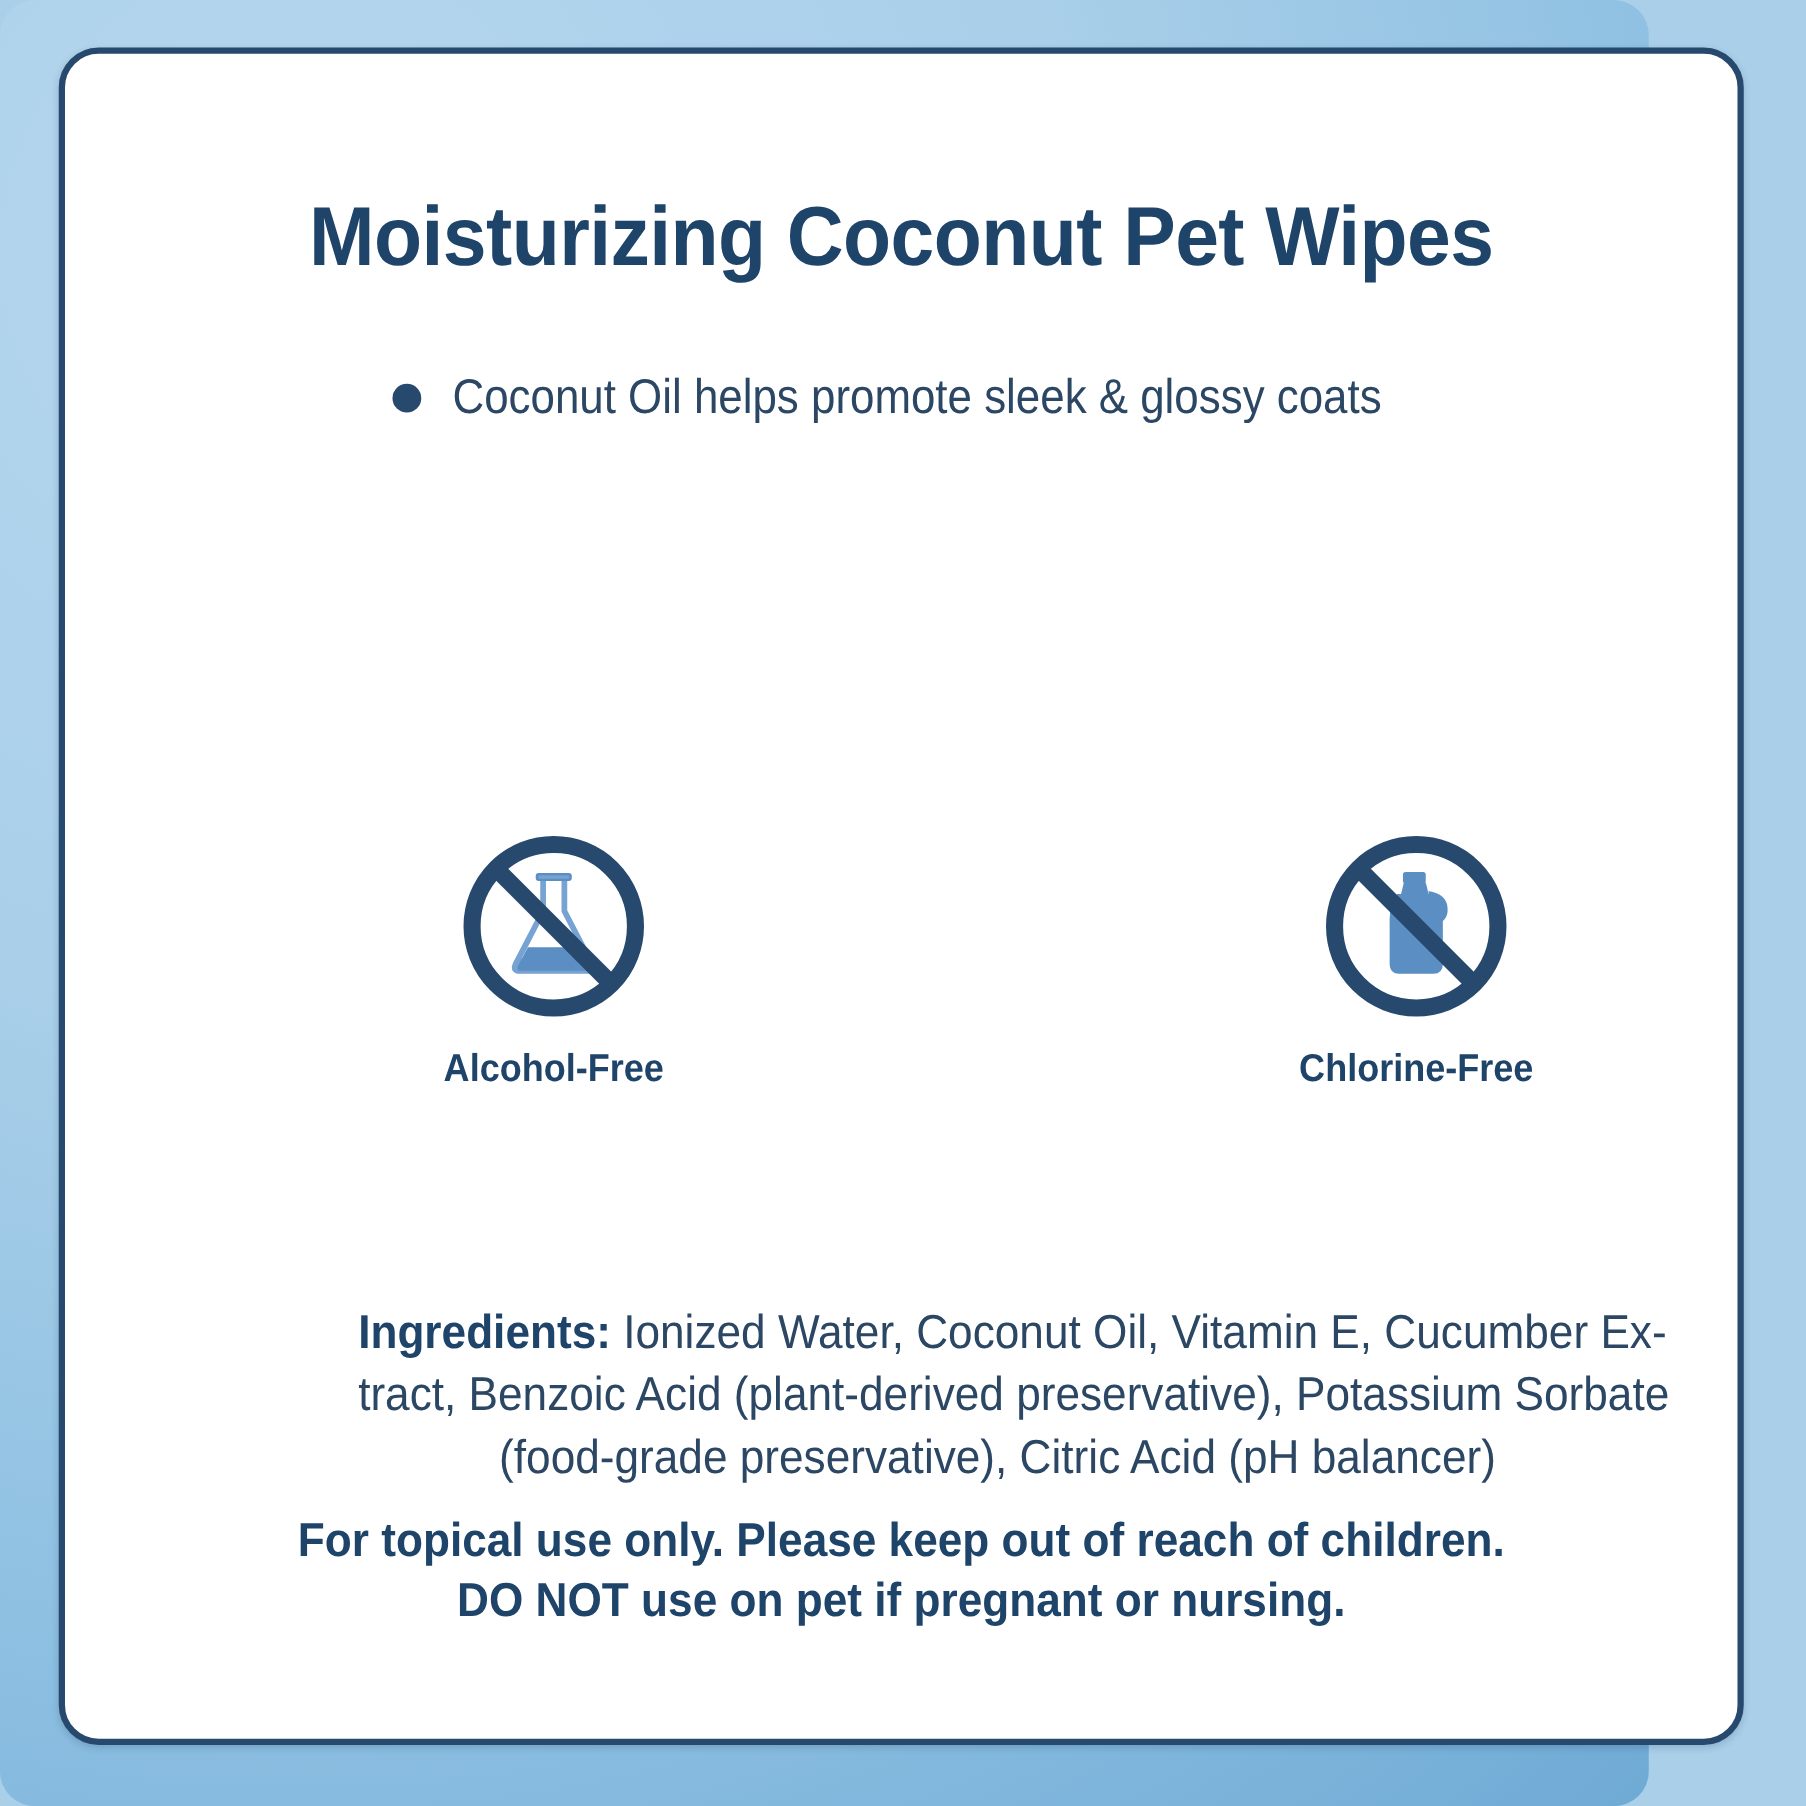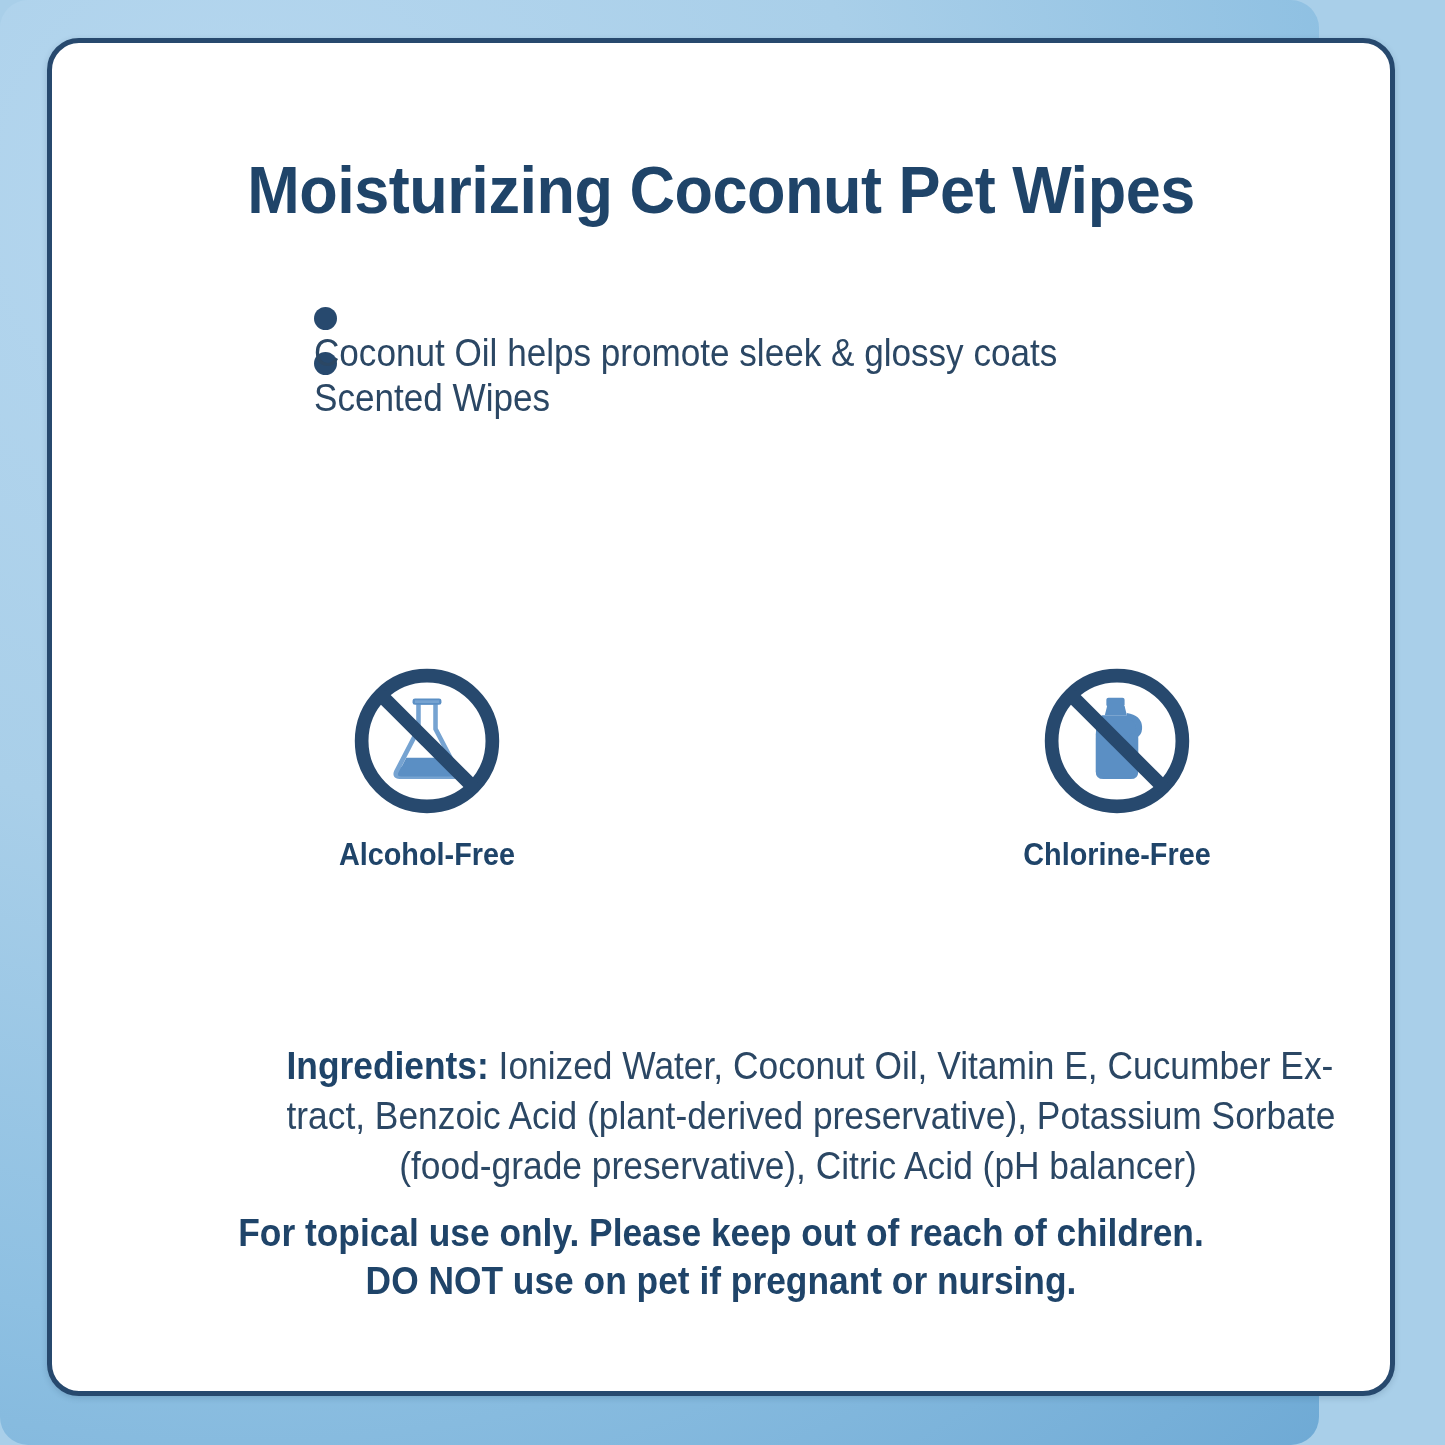--- a/index.html
+++ b/index.html
@@ -64,7 +64,6 @@
     display: flex;
     align-items: flex-start;
     height: 45px;
-    flex-direction: column;
   }
   .bullet-dot {
     width: 23px;

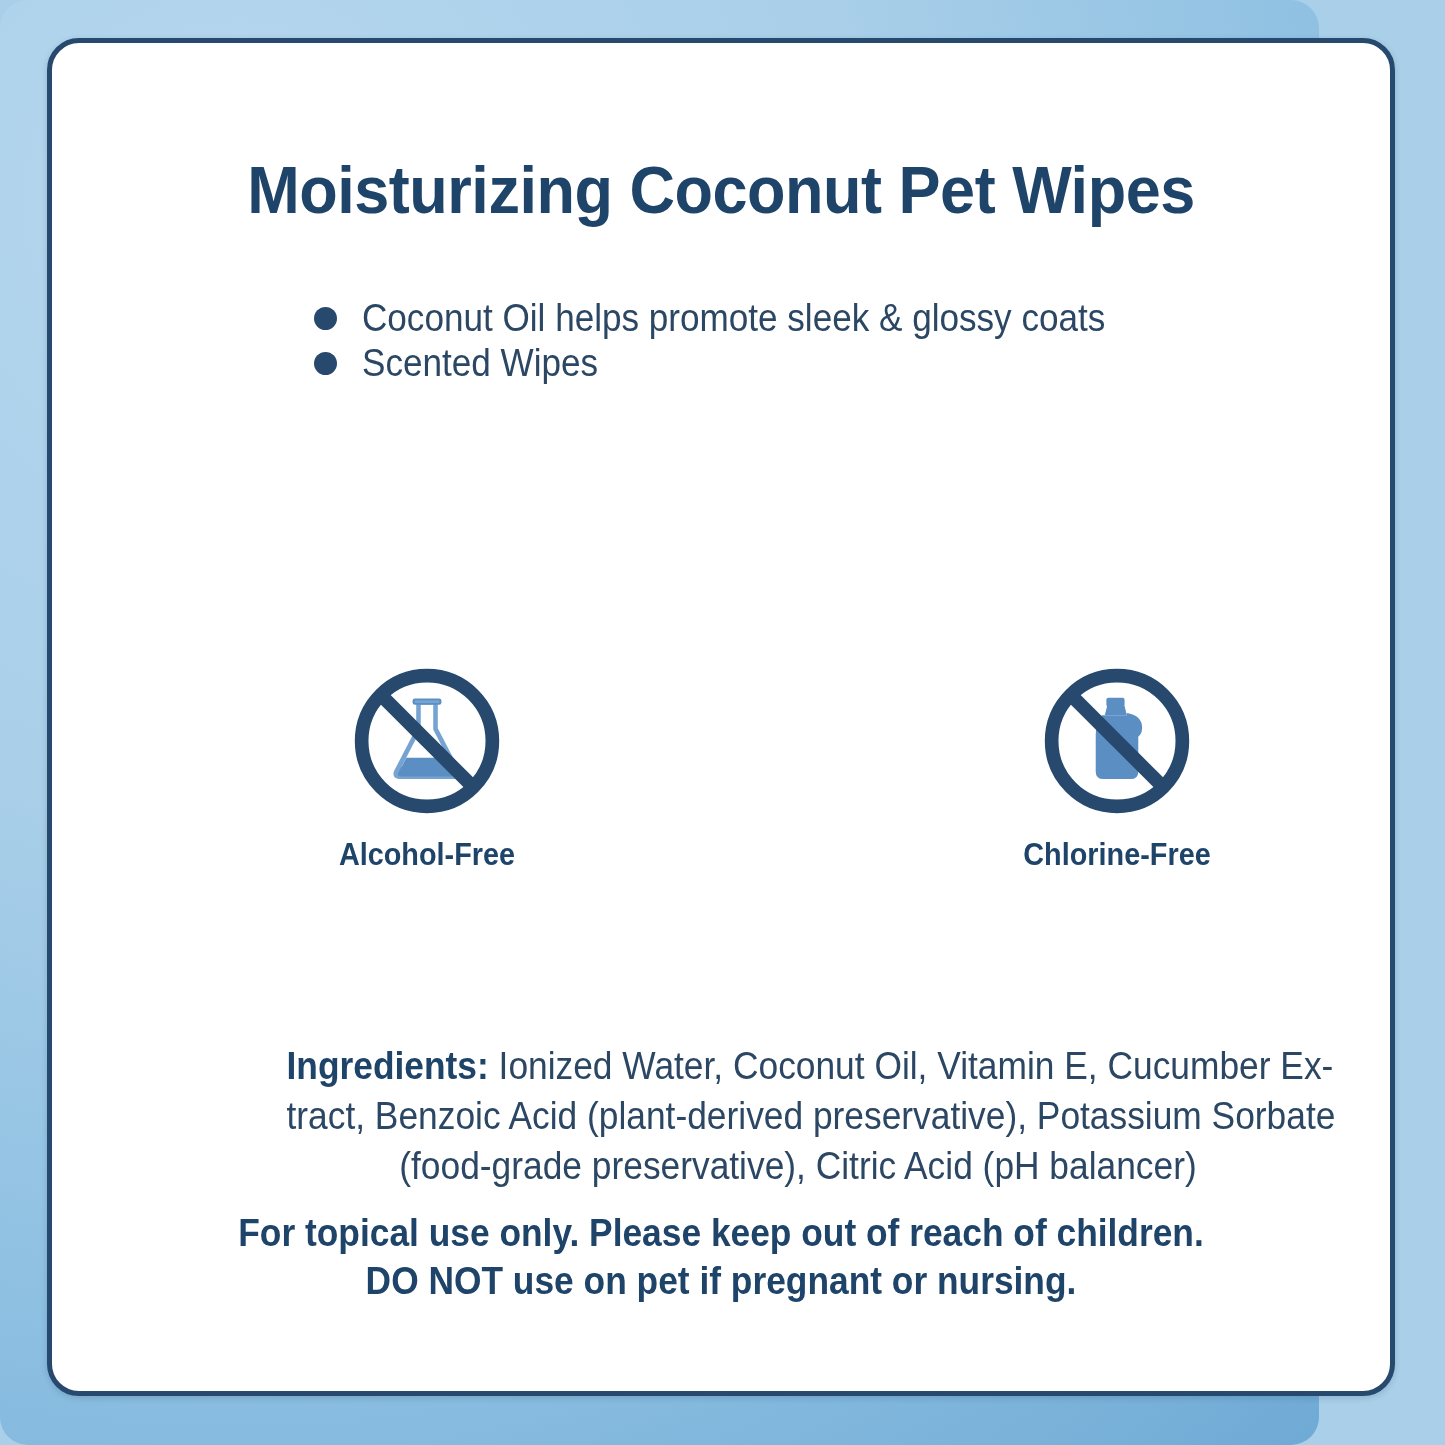--- a/index.html
+++ b/index.html
@@ -160,10 +160,6 @@
         <span class="bullet-dot"></span>
         <span class="bullet-text">Coconut Oil helps promote sleek &amp; glossy coats</span>
       </div>
-      <div class="bullet-row">
-        <span class="bullet-dot"></span>
-        <span class="bullet-text">Scented Wipes</span>
-      </div>
     </div>
 
     <div class="icon-row">

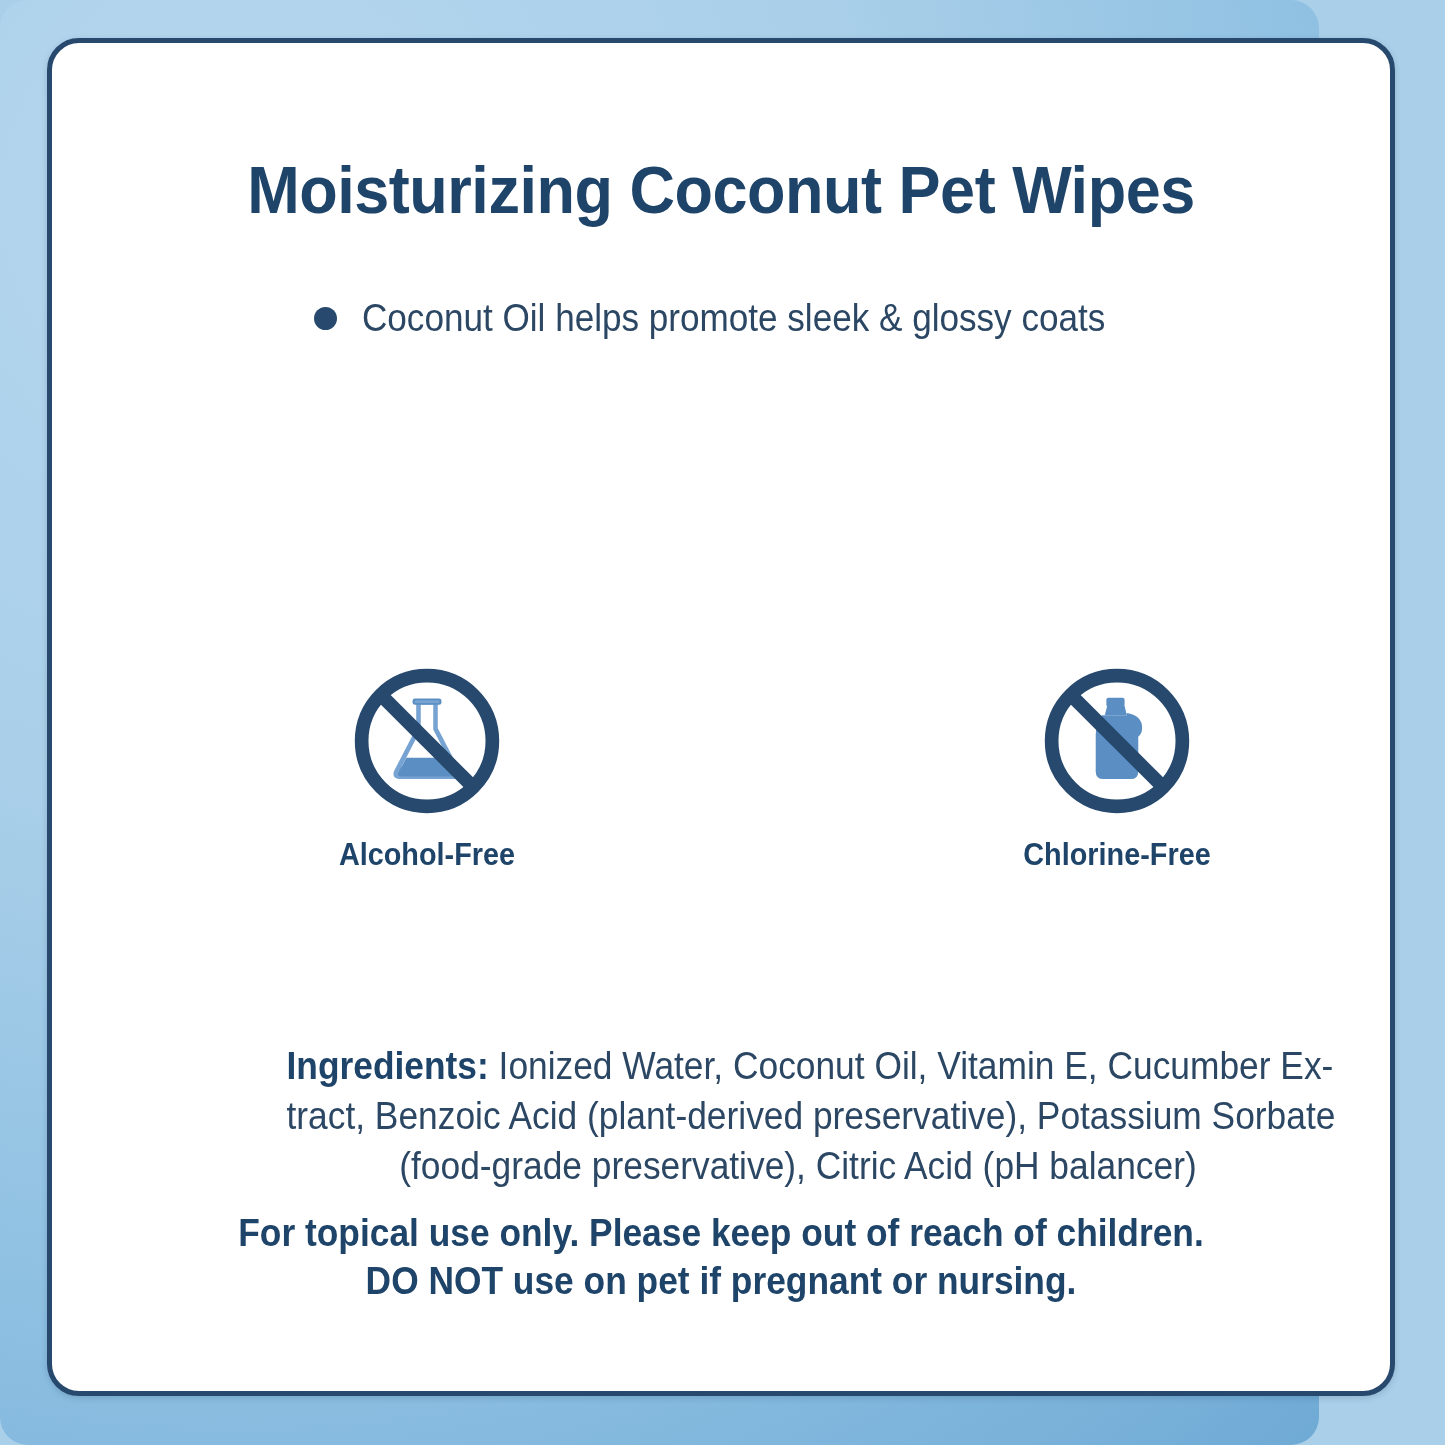--- a/index.html
+++ b/index.html
@@ -86,7 +86,7 @@
   
   .icon-row {
     position: absolute;
-    left: 260px;
+    left: 276px;
     top: 622px;
     width: 920px;
     display: flex;

